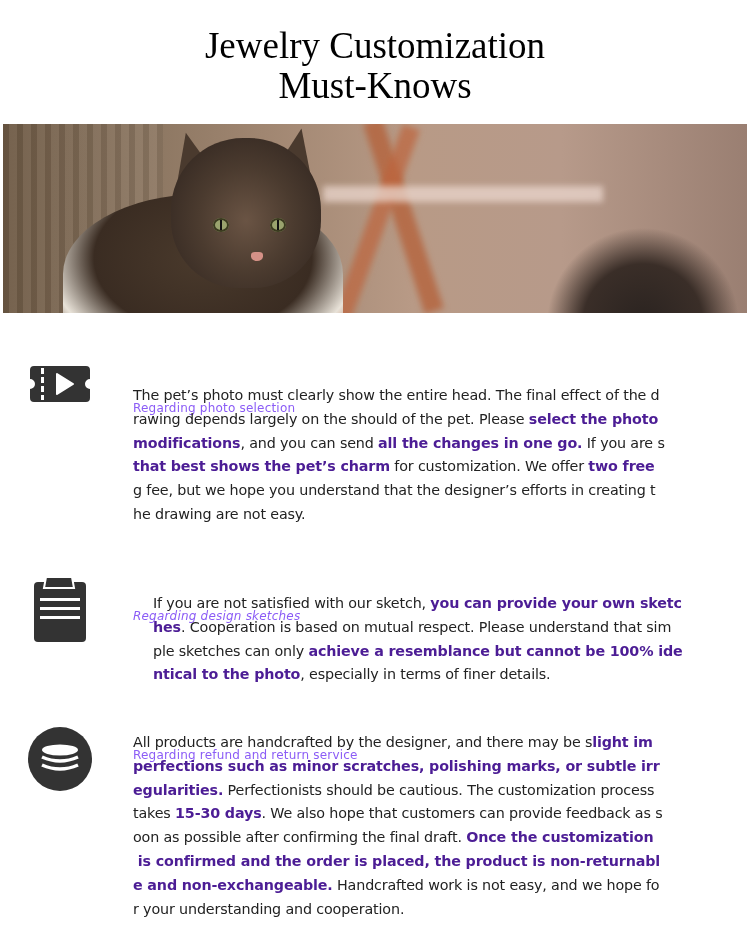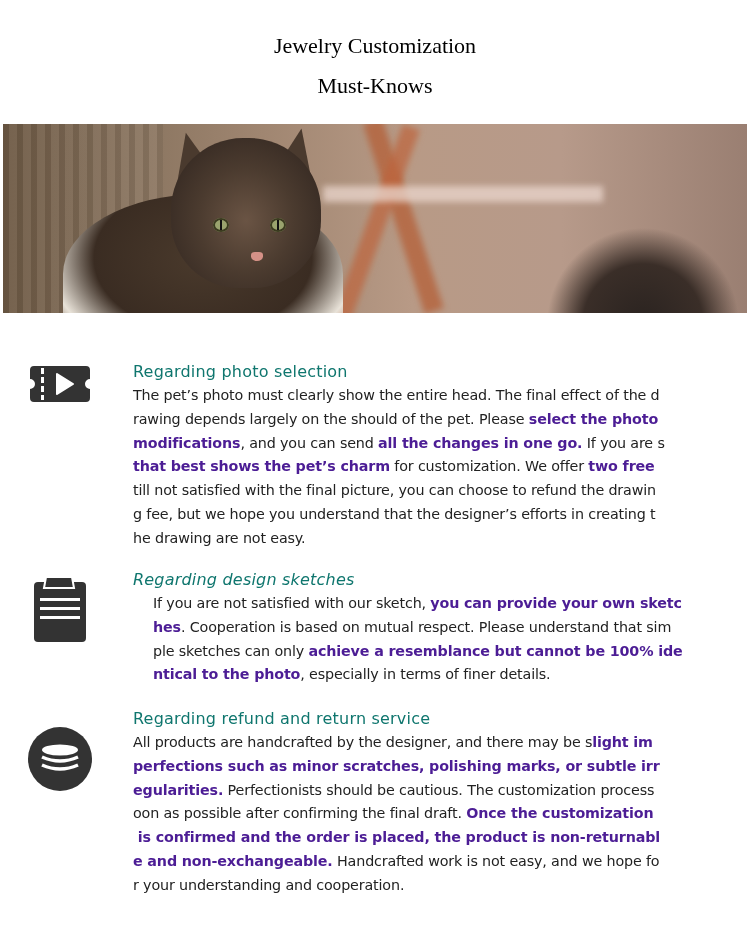--- a/index.html
+++ b/index.html
@@ -4,7 +4,7 @@
   <style>
     html, body { margin:0; padding:0; background:#ffffff; }
     body { width:750px; height:950px; position:relative; overflow:hidden; font-family:"DejaVu Sans", sans-serif; color:#1c1c1c; }
-    .title { position:absolute; left:0; top:26px; width:750px; text-align:center; font-family:"Liberation Serif", serif; font-size:22px; line-height:40px; color:#000; }
+    .title { position:absolute; left:0; top:26px; width:750px; text-align:center; font-family:"Liberation Serif", serif; font-size:37px; line-height:40px; color:#000; }
     .hero { position:absolute; left:3px; top:124px; width:744px; height:189px; overflow:hidden;
       background:
         radial-gradient(ellipse 90px 110px at 238px 190px, rgba(255,255,255,0.55), rgba(255,255,255,0) 70%),

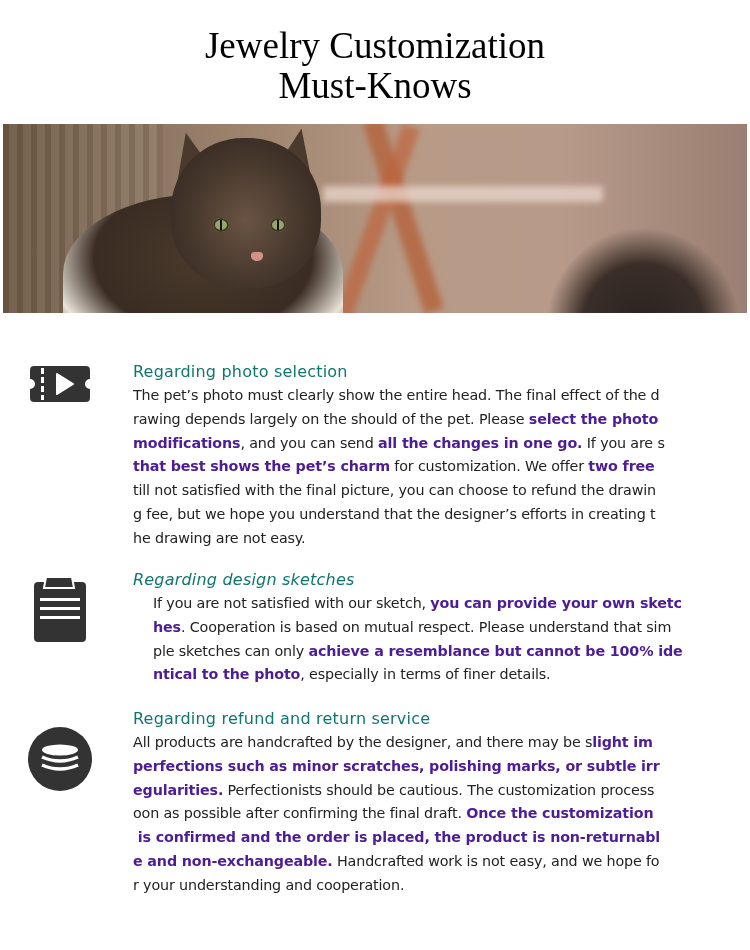--- a/index.html
+++ b/index.html
@@ -28,7 +28,7 @@
 
     .section { position:absolute; left:0; width:750px; }
     .icon { position:absolute; left:28px; width:64px; height:64px; }
-    .heading { position:absolute; left:133px; font-family:"DejaVu Sans", sans-serif; font-size:16px; line-height:22px; color:#0f766e; font-weight:normal; white-space:nowrap; letter-spacing:0.2px; }
+    .heading { position:absolute; left:133px; font-family:"DejaVu Sans", sans-serif; font-size:12px; line-height:22px; color:#8b5cf6; font-weight:normal; white-space:nowrap; letter-spacing:0.2px;margin-top:36px; }
     .body { position:absolute; left:133px; width:600px; font-size:14.3px; line-height:23.8px; color:#222; letter-spacing:-0.15px; }
     .body .line { display:block; white-space:pre; height:23.8px; }
     .body b { font-weight:bold; color:#4c1d95; }

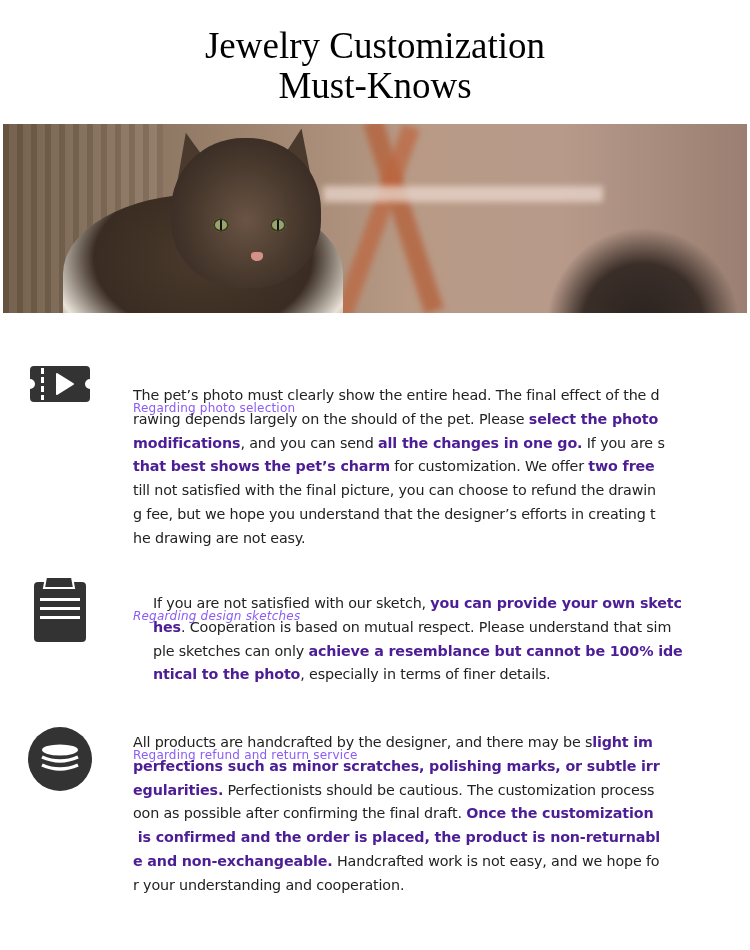--- a/index.html
+++ b/index.html
@@ -72,7 +72,6 @@
       <span class="line"><span>rawing depends largely on the should of the pet. Please </span><b>select the photo</b></span>
       <span class="line"><b>modifications</b><span>, and you can send </span><b>all the changes in one go.</b><span> If you are s</span></span>
       <span class="line"><b>that best shows the pet’s charm</b><span> for customization. We offer </span><b>two free</b></span>
-      <span class="line"><span>till not satisfied with the final picture, you can choose to refund the drawin</span></span>
       <span class="line"><span>g fee, but we hope you understand that the designer’s efforts in creating t</span></span>
       <span class="line"><span>he drawing are not easy.</span></span>
     </div>

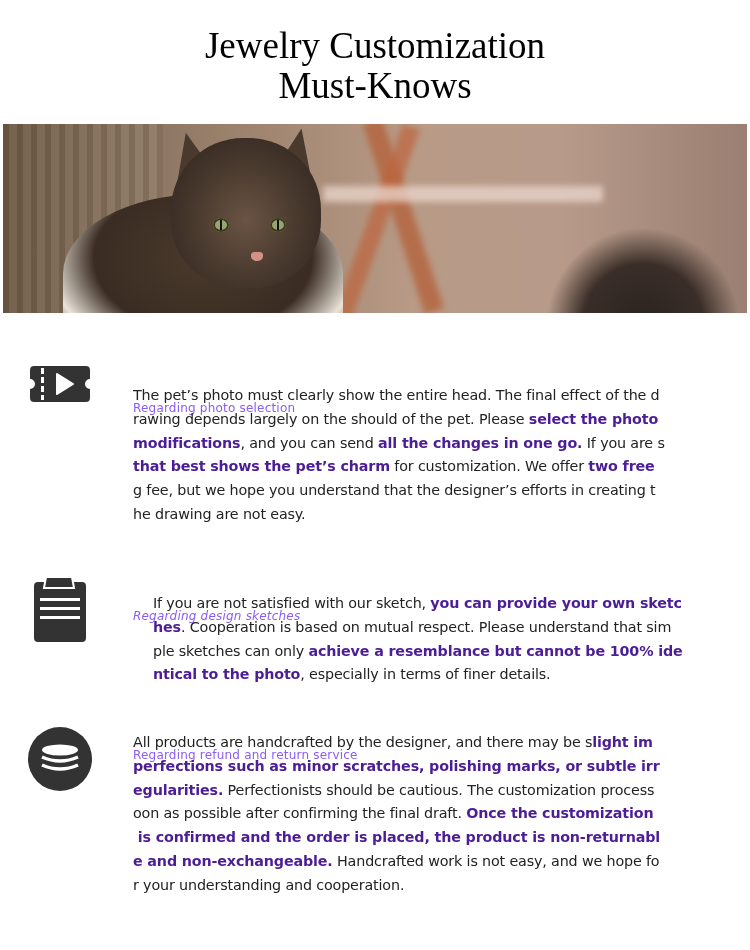--- a/index.html
+++ b/index.html
@@ -110,6 +110,7 @@
       <span class="line"><span>All products are handcrafted by the designer, and there may be s</span><b>light im</b></span>
       <span class="line"><b>perfections such as minor scratches, polishing marks, or subtle irr</b></span>
       <span class="line"><b>egularities.</b><span> Perfectionists should be cautious. The customization process</span></span>
+      <span class="line"><span>takes </span><b>15-30 days</b><span>. We also hope that customers can provide feedback as s</span></span>
       <span class="line"><span>oon as possible after confirming the final draft. </span><b>Once the customization</b></span>
       <span class="line"><b> is confirmed and the order is placed, the product is non-returnabl</b></span>
       <span class="line"><b>e and non-exchangeable.</b><span> Handcrafted work is not easy, and we hope fo</span></span>

